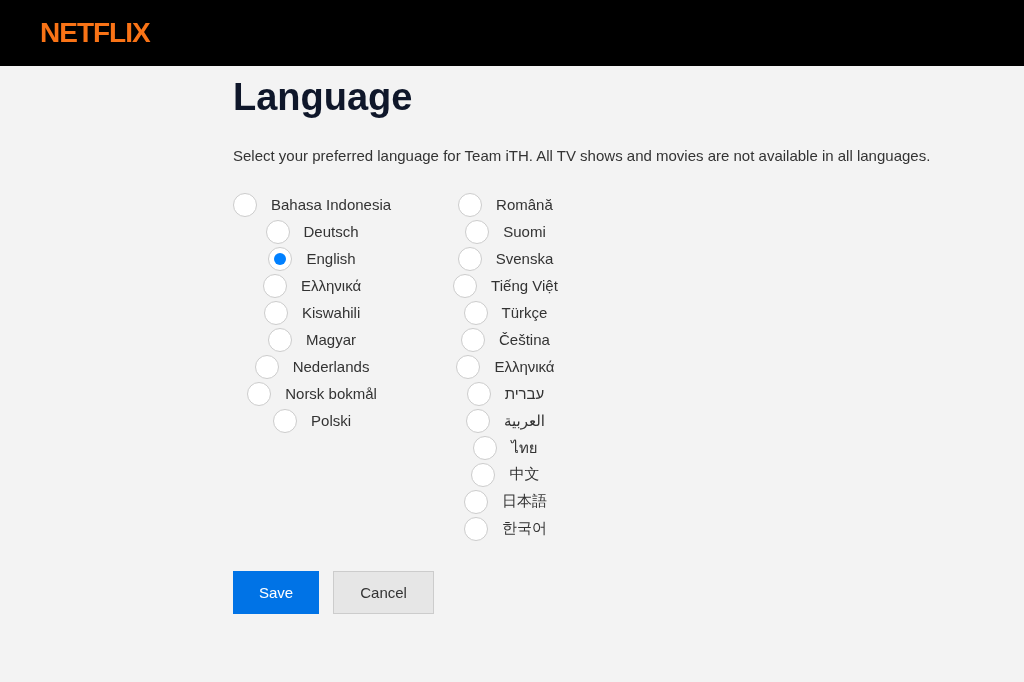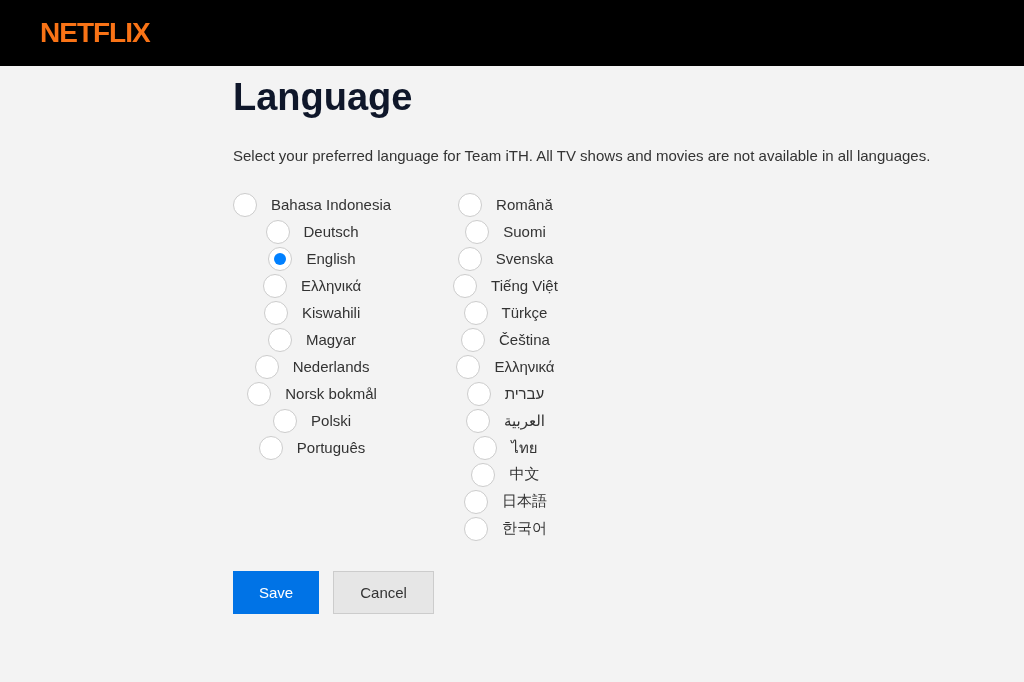--- a/index.html
+++ b/index.html
@@ -154,10 +154,6 @@
           <span class="radio"></span>
           <span class="radio-label">Polski</span>
         </div>
-        <div class="radio-row">
-          <span class="radio"></span>
-          <span class="radio-label">Português</span>
-        </div>
       </div>
     <div class="col" id="col2">
         <div class="radio-row">

